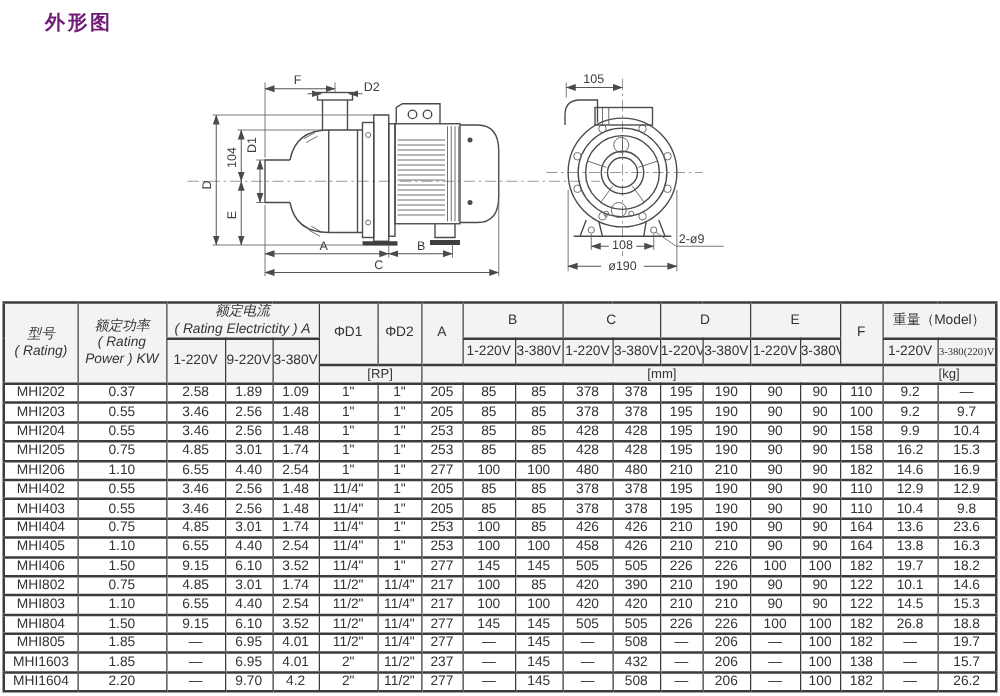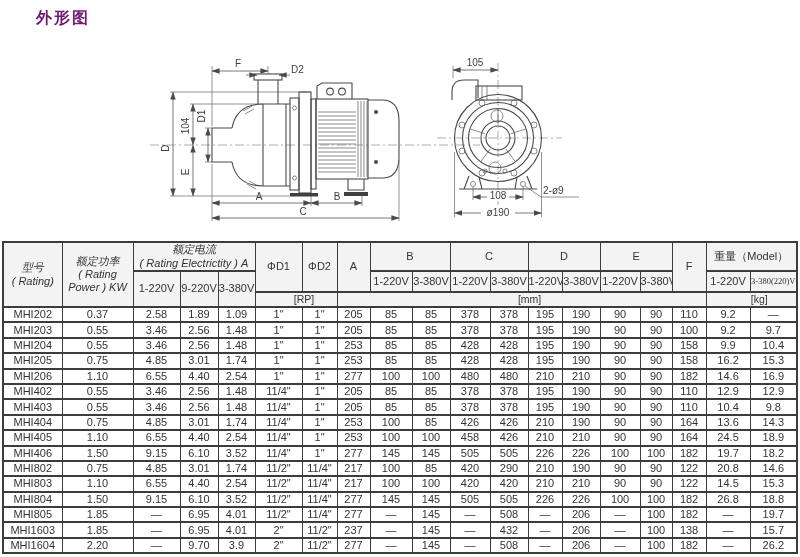--- a/index.html
+++ b/index.html
@@ -415,7 +415,7 @@
         <td>90</td>
         <td>164</td>
         <td>13.6</td>
-        <td>14.3</td>
+        <td>23.6</td>
       </tr>
       <tr>
         <td>MHI405</td>

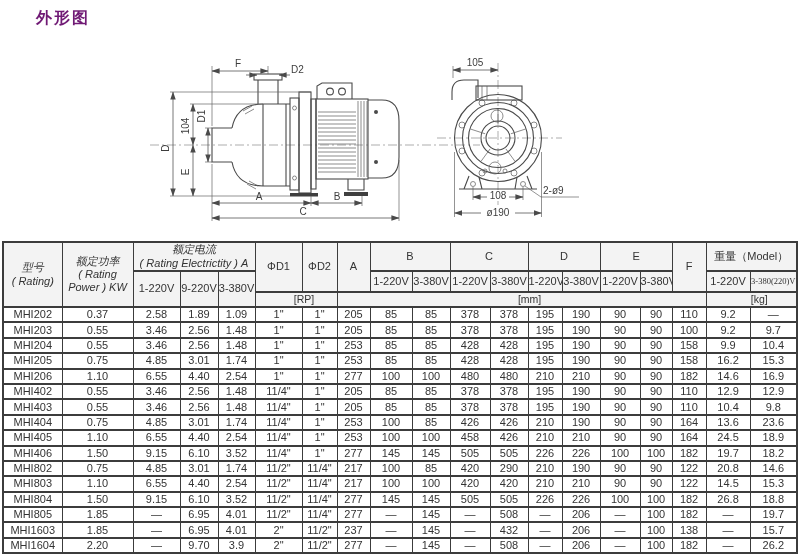--- a/index.html
+++ b/index.html
@@ -435,7 +435,7 @@
         <td>90</td>
         <td>90</td>
         <td>164</td>
-        <td>24.5</td>
+        <td>13.8</td>
         <td>18.9</td>
       </tr>
       <tr>

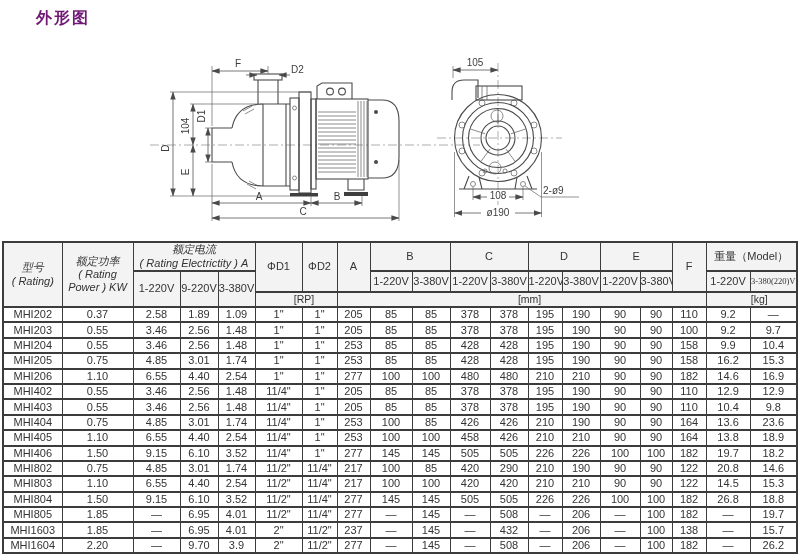--- a/index.html
+++ b/index.html
@@ -436,7 +436,7 @@
         <td>90</td>
         <td>164</td>
         <td>13.8</td>
-        <td>18.9</td>
+        <td>16.3</td>
       </tr>
       <tr>
         <td>MHI406</td>

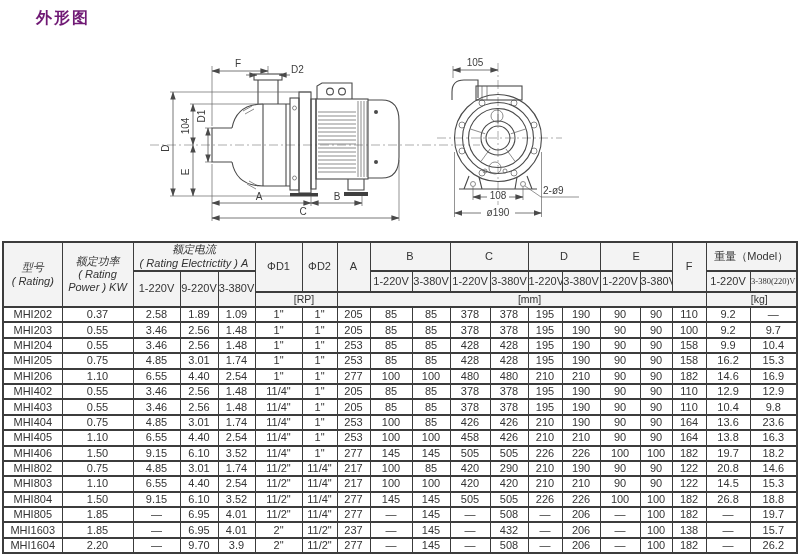--- a/index.html
+++ b/index.html
@@ -471,7 +471,7 @@
         <td>100</td>
         <td>85</td>
         <td>420</td>
-        <td>290</td>
+        <td>390</td>
         <td>210</td>
         <td>190</td>
         <td>90</td>

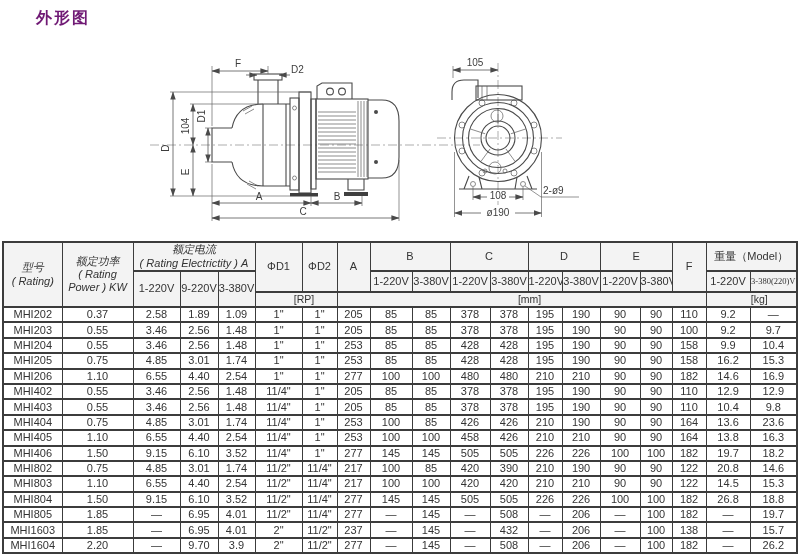--- a/index.html
+++ b/index.html
@@ -477,7 +477,7 @@
         <td>90</td>
         <td>90</td>
         <td>122</td>
-        <td>20.8</td>
+        <td>10.1</td>
         <td>14.6</td>
       </tr>
       <tr>

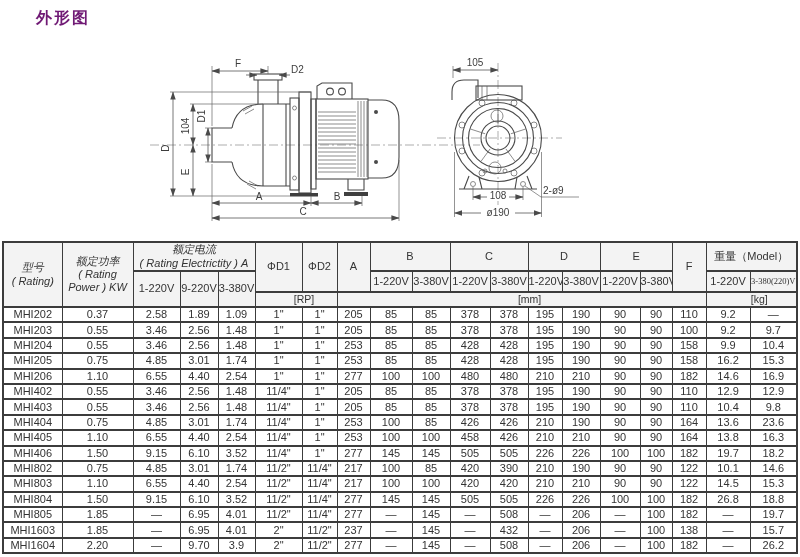--- a/index.html
+++ b/index.html
@@ -569,7 +569,7 @@
         <td>2.20</td>
         <td>—</td>
         <td>9.70</td>
-        <td>3.9</td>
+        <td>4.2</td>
         <td>2"</td>
         <td>11/2"</td>
         <td>277</td>

